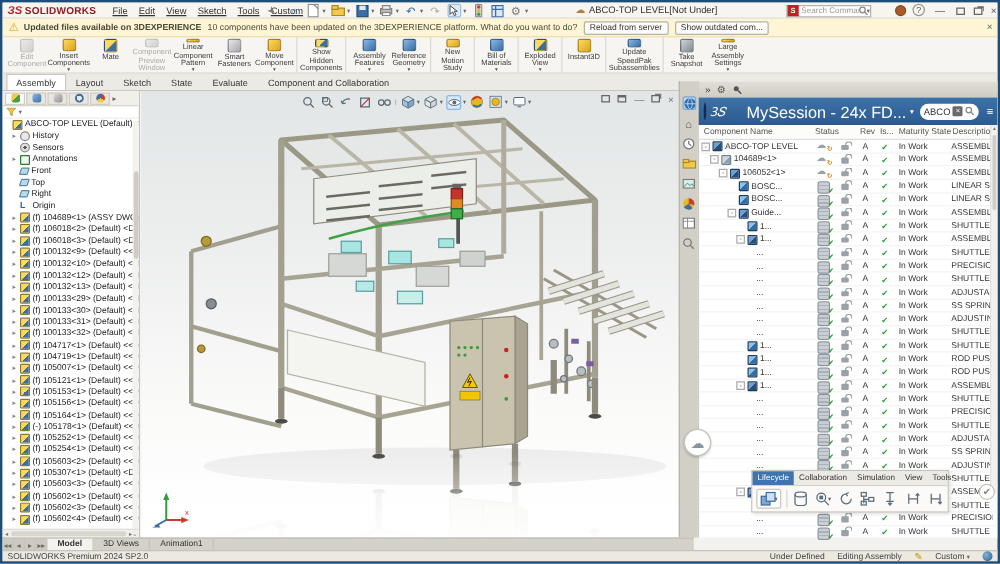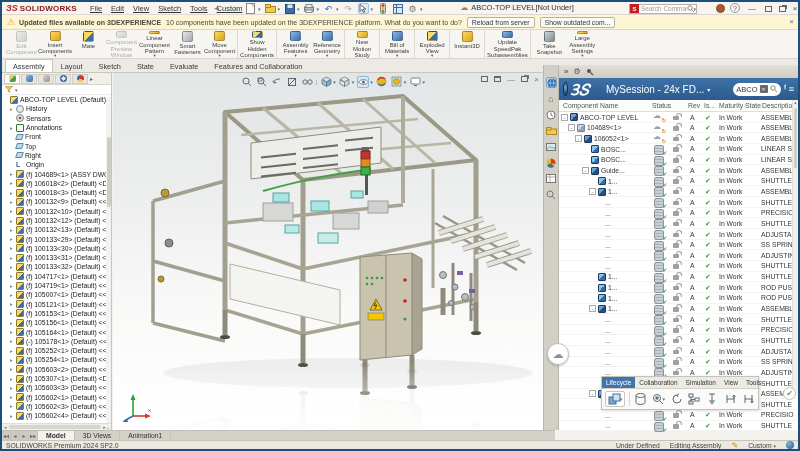--- a/index.html
+++ b/index.html
@@ -399,7 +399,7 @@
       <span class="cmtab">Sketch</span>
       <span class="cmtab">State</span>
       <span class="cmtab">Evaluate</span>
-      <span class="cmtab">Features and Collaboration</span>
+      <span class="cmtab">Component and Collaboration</span>
     </div>
 
   <div id="main">

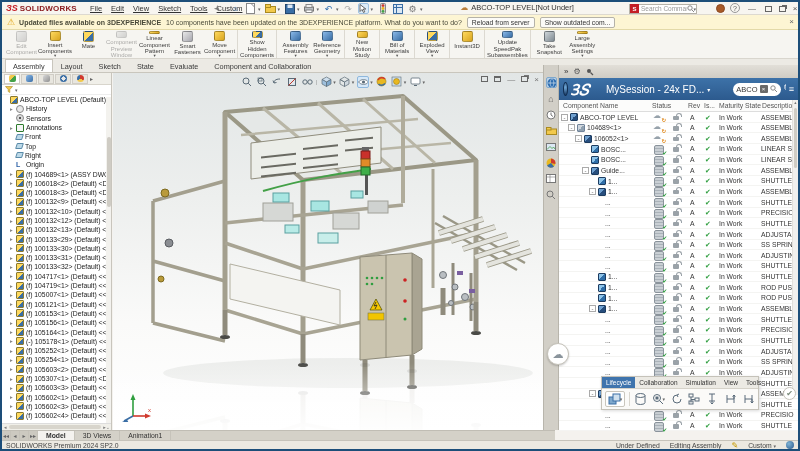--- a/index.html
+++ b/index.html
@@ -98,7 +98,7 @@
   #xheader .hic{margin-right:5px;color:#555;font-size:8px;}
   #xsession{height:22px;background:linear-gradient(#3d72a8,#2c5a8e);display:flex;align-items:center;padding:0 4px;gap:3px;}
   #globe-av{width:14px;height:14px;border-radius:50%;background:radial-gradient(circle at 35% 35%,#6fa8d8,#17365e);border:1px solid #0f2b4e;}
-  #ds-logo{color:#fff;font-weight:bold;font-style:italic;font-size:15px;}
+  #ds-logo{color:#fff;font-weight:normal;font-style:italic;font-size:10px;}
   #sess-label{color:#fff;font-size:10px;white-space:nowrap;padding-left:14px;}
   #sess-dd{color:#fff;font-size:6px;}
   #xsearch{width:86px;height:13px;background:#fff;border-radius:7px;display:flex;align-items:center;padding:0 3px;gap:2px;margin-left:20px;}

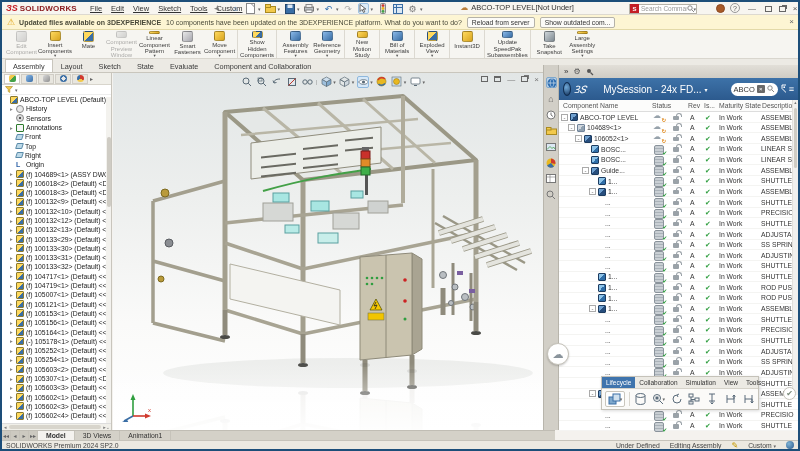--- a/index.html
+++ b/index.html
@@ -99,7 +99,7 @@
   #xsession{height:22px;background:linear-gradient(#3d72a8,#2c5a8e);display:flex;align-items:center;padding:0 4px;gap:3px;}
   #globe-av{width:14px;height:14px;border-radius:50%;background:radial-gradient(circle at 35% 35%,#6fa8d8,#17365e);border:1px solid #0f2b4e;}
   #ds-logo{color:#fff;font-weight:normal;font-style:italic;font-size:10px;}
-  #sess-label{color:#fff;font-size:10px;white-space:nowrap;padding-left:14px;}
+  #sess-label{color:#fff;font-size:13px;white-space:nowrap;padding-left:14px;}
   #sess-dd{color:#fff;font-size:6px;}
   #xsearch{width:86px;height:13px;background:#fff;border-radius:7px;display:flex;align-items:center;padding:0 3px;gap:2px;margin-left:20px;}
   #xsearch .val{flex:1;font-size:7.5px;color:#333;}

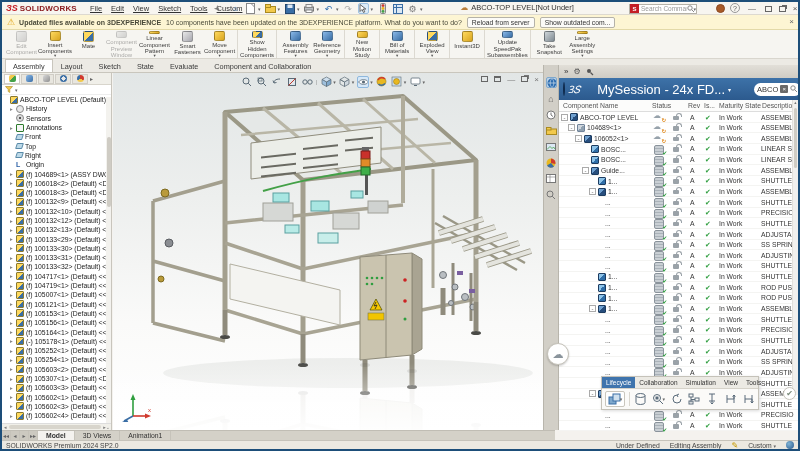--- a/index.html
+++ b/index.html
@@ -101,7 +101,7 @@
   #ds-logo{color:#fff;font-weight:normal;font-style:italic;font-size:10px;}
   #sess-label{color:#fff;font-size:13px;white-space:nowrap;padding-left:14px;}
   #sess-dd{color:#fff;font-size:6px;}
-  #xsearch{width:86px;height:13px;background:#fff;border-radius:7px;display:flex;align-items:center;padding:0 3px;gap:2px;margin-left:20px;}
+  #xsearch{width:86px;height:13px;background:#fff;border-radius:7px;display:flex;align-items:center;padding:0 3px;gap:2px;margin-left:2px;}
   #xsearch .val{flex:1;font-size:7.5px;color:#333;}
   #xsearch .clr{width:8px;height:8px;background:#6a6a6a;color:#fff;font-size:6px;display:flex;align-items:center;justify-content:center;border-radius:1px;}
   #xsearch .mag{color:#888;font-size:8px;}

